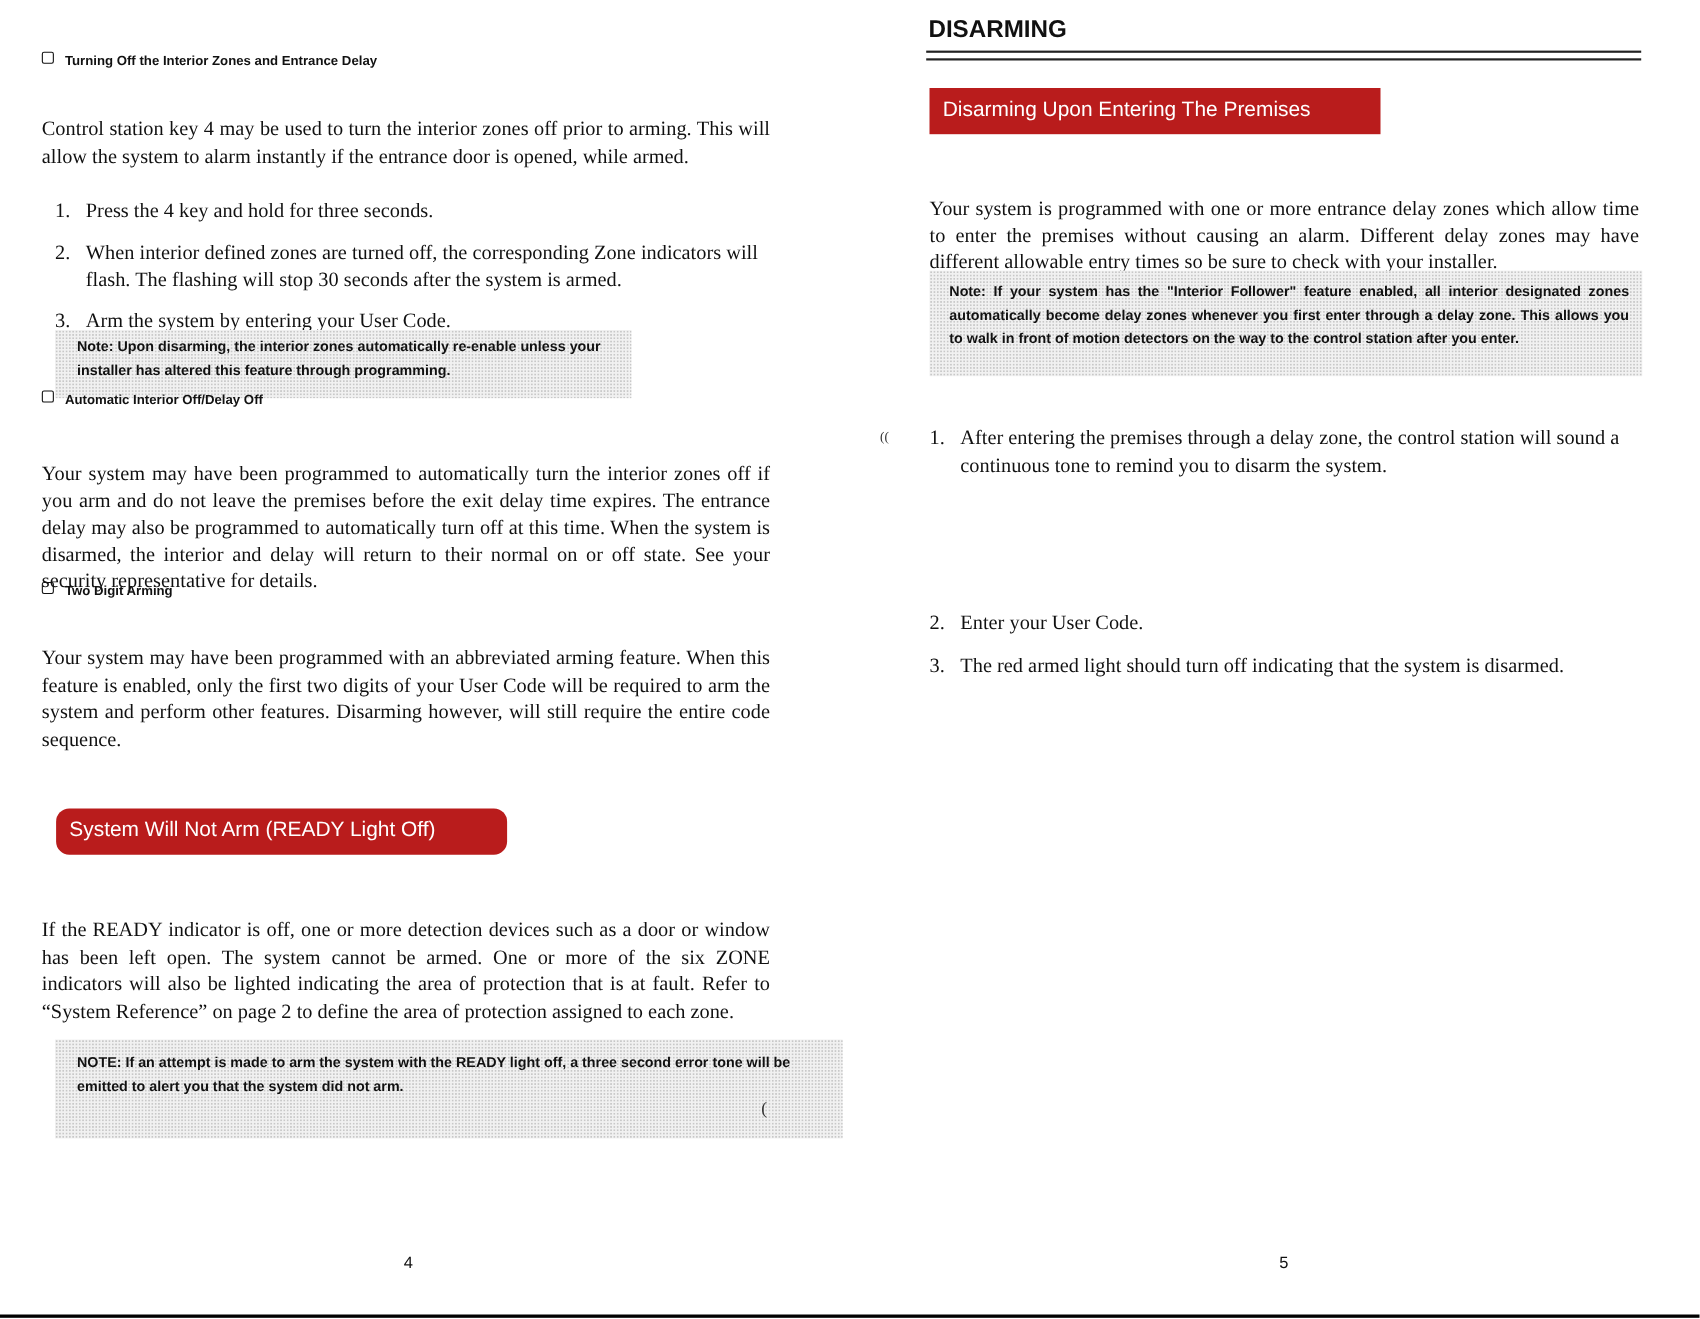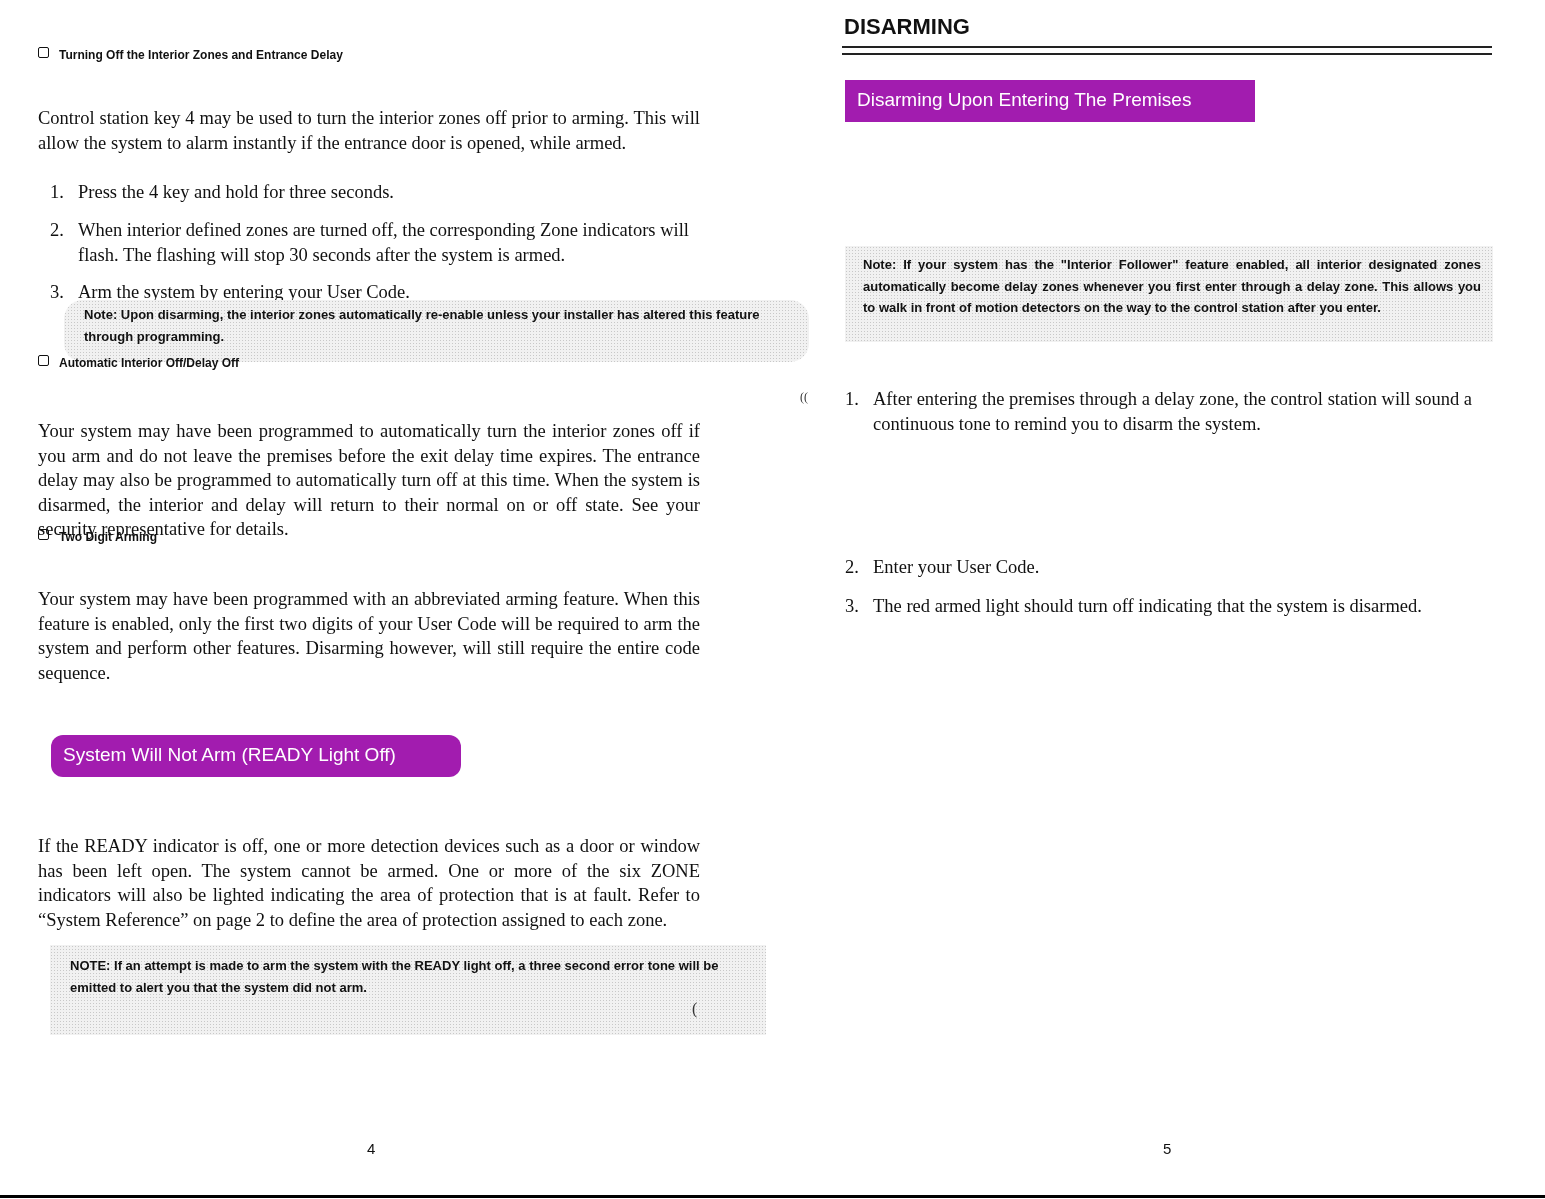--- a/index.html
+++ b/index.html
@@ -26,7 +26,7 @@
     margin-top: 20px;
   }
   .banner {
-    position: absolute; background: #a21caf; color: #fff;
+    position: absolute; background: #b91c1c; color: #fff;
     font-family: "Liberation Sans", sans-serif; font-size: 19px; line-height: 40px;
     padding-left: 12px; box-sizing: border-box;
   }

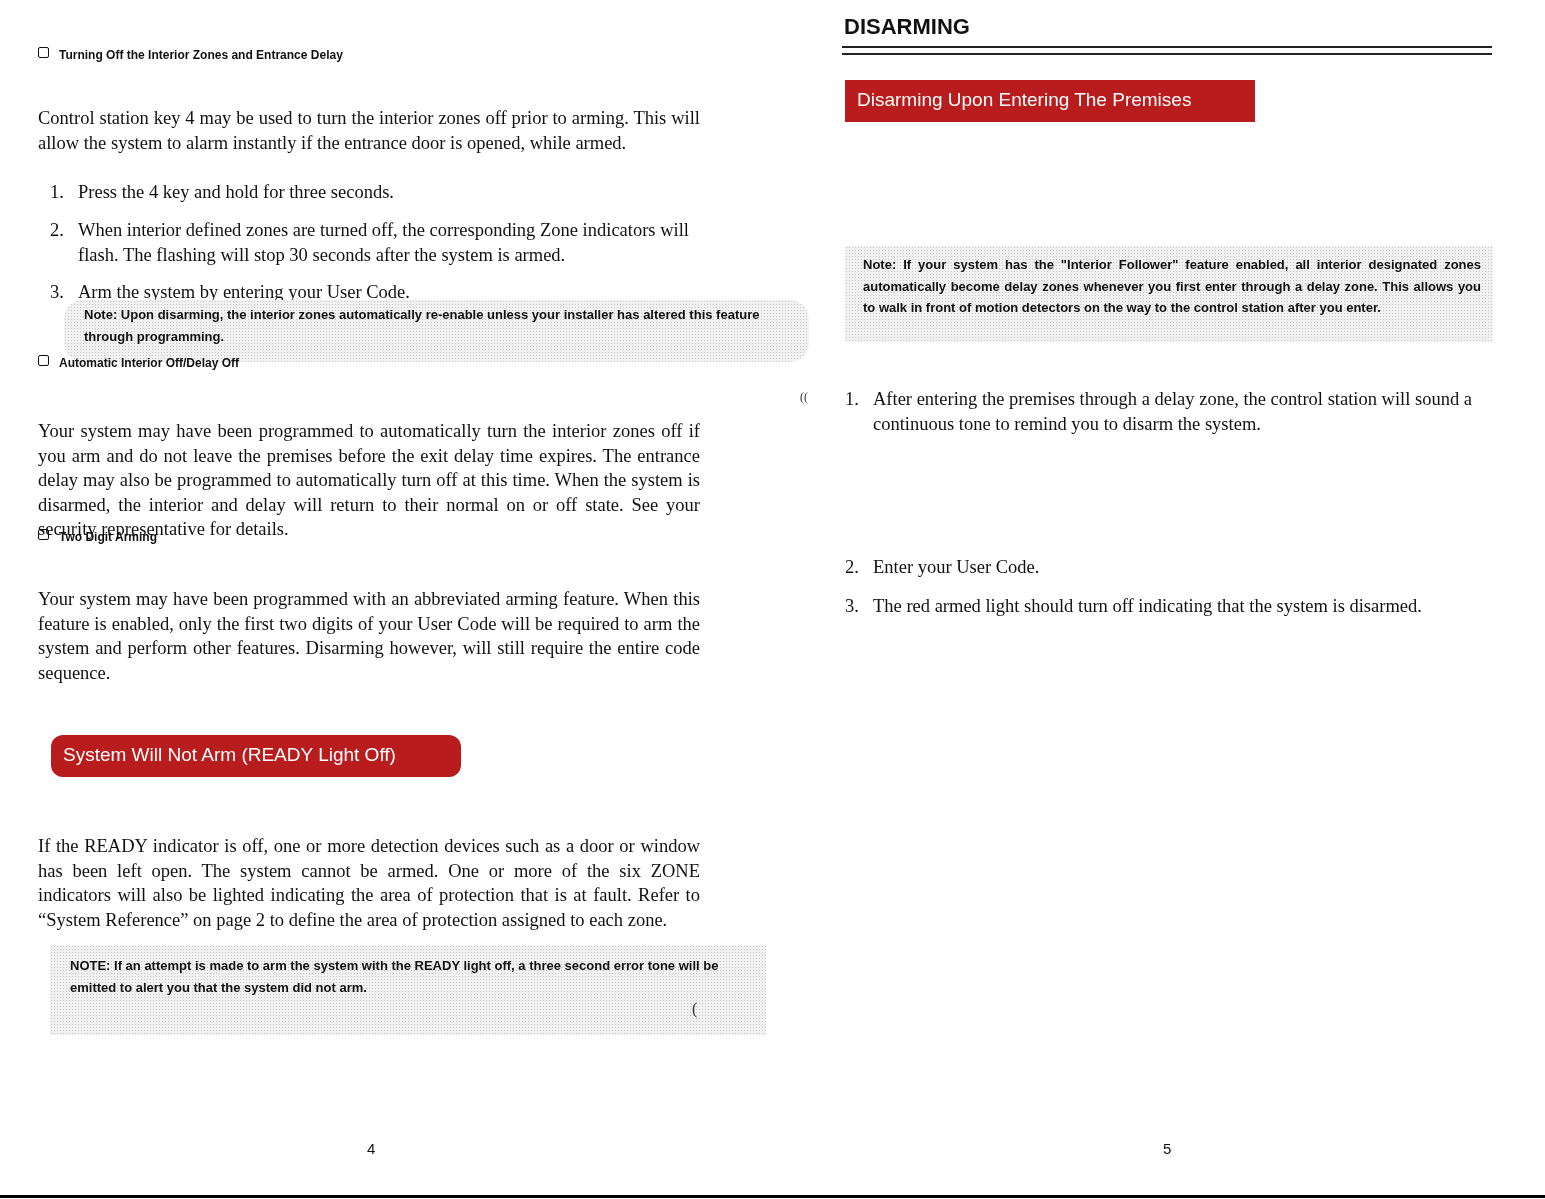--- a/index.html
+++ b/index.html
@@ -92,6 +92,7 @@
 
   <div class="banner" style="left:75px; top:80px; width:410px; height:42px;">Disarming  Upon Entering The Premises</div>
 
+  <div class="abs serif para" style="left:75px; top:137px; width:645px;">Your system is programmed with one or more entrance delay zones which allow time to enter the premises without causing an alarm. Different delay zones may have different allowable entry times so be sure to check with your installer.</div>
 
   <div class="note" style="left:75px; top:226px; width:648px; height:96px; padding:8px 12px 0 18px; text-align:justify;">Note: If your system has the "Interior Follower" feature enabled, all interior designated zones automatically become delay zones whenever you first enter through a delay zone. This allows you to walk in front of motion detectors on the way to the control station after you enter.</div>
 

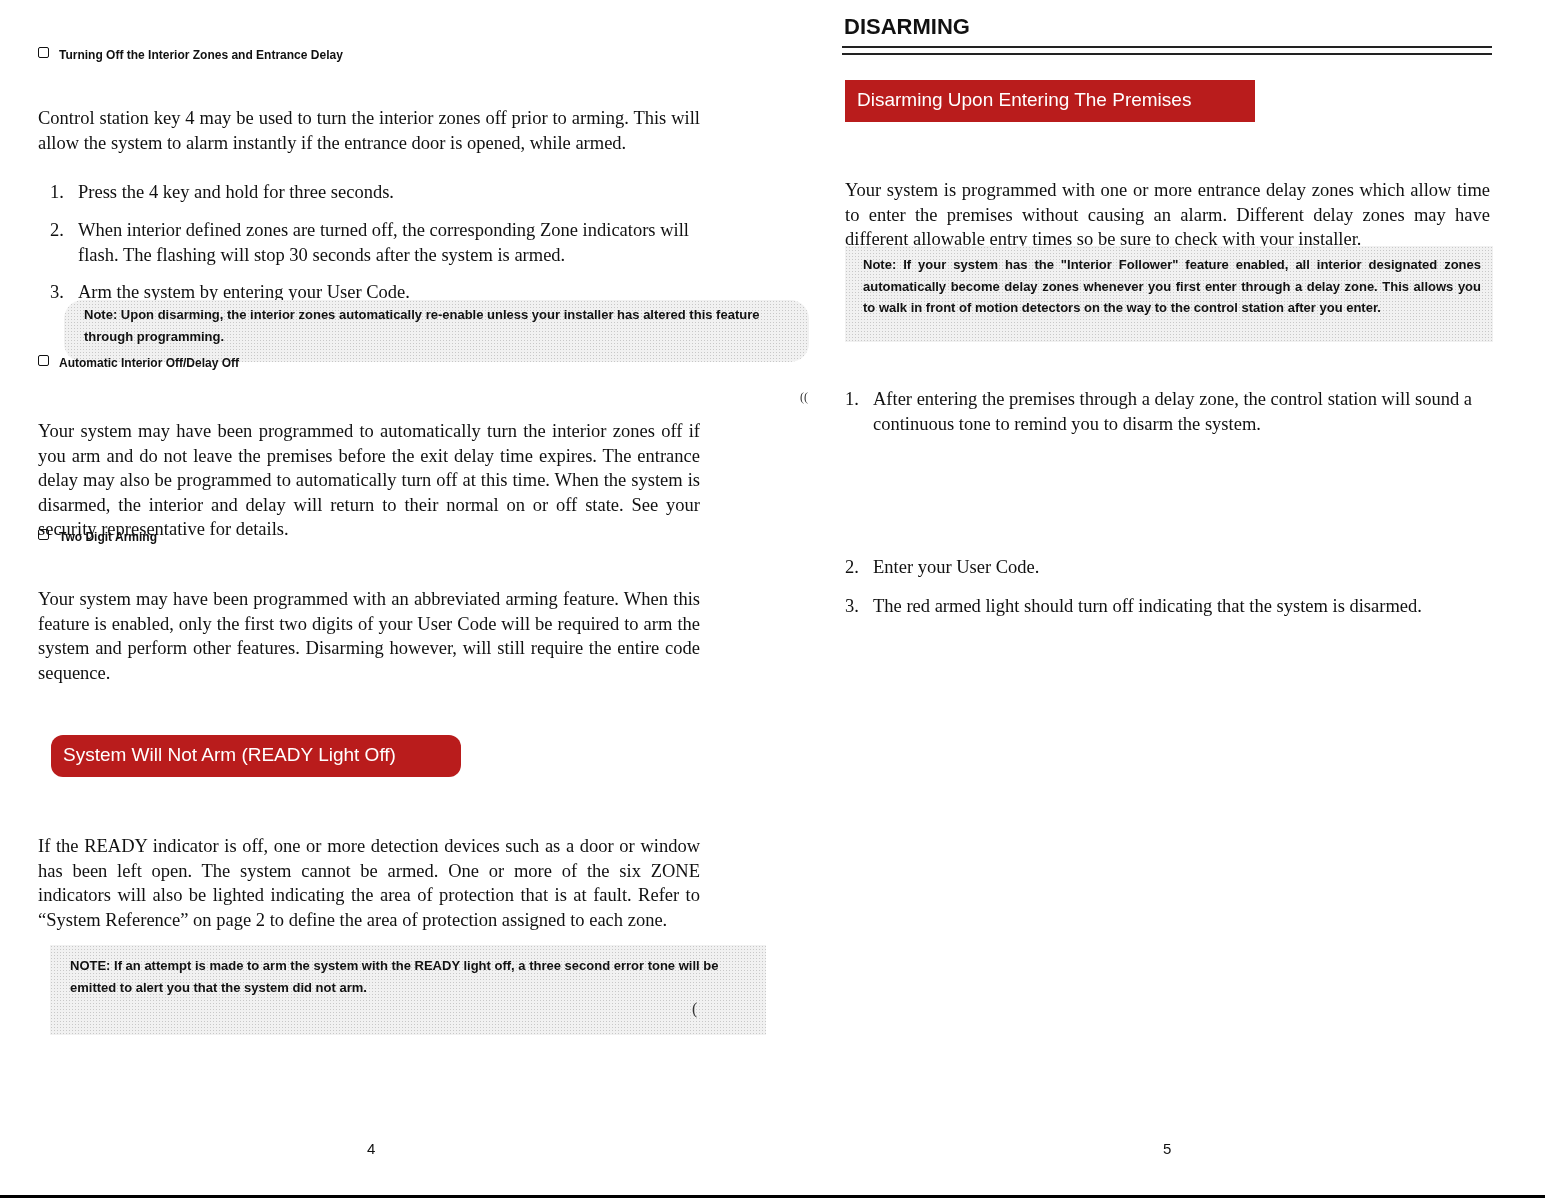--- a/index.html
+++ b/index.html
@@ -59,7 +59,7 @@
     <div class="list-text">Arm the system by entering your User Code.</div>
   </div>
 
-  <div class="note" style="left:64px; top:280px; width:745px; height:62px; padding:4px 10px 0 20px;border-radius:19px;">Note: Upon disarming, the interior zones automatically re-enable unless your installer has altered this feature through programming.</div>
+  <div class="note" style="left:50px; top:280px; width:524px; height:62px; padding:4px 10px 0 20px;">Note: Upon disarming, the interior zones automatically re-enable unless your installer has altered this feature through programming.</div>
 
   <div class="abs subhead" style="left:38px; top:353px;text-align:center;">
     <span class="box-icon"></span><span>Automatic Interior Off/Delay Off</span>

